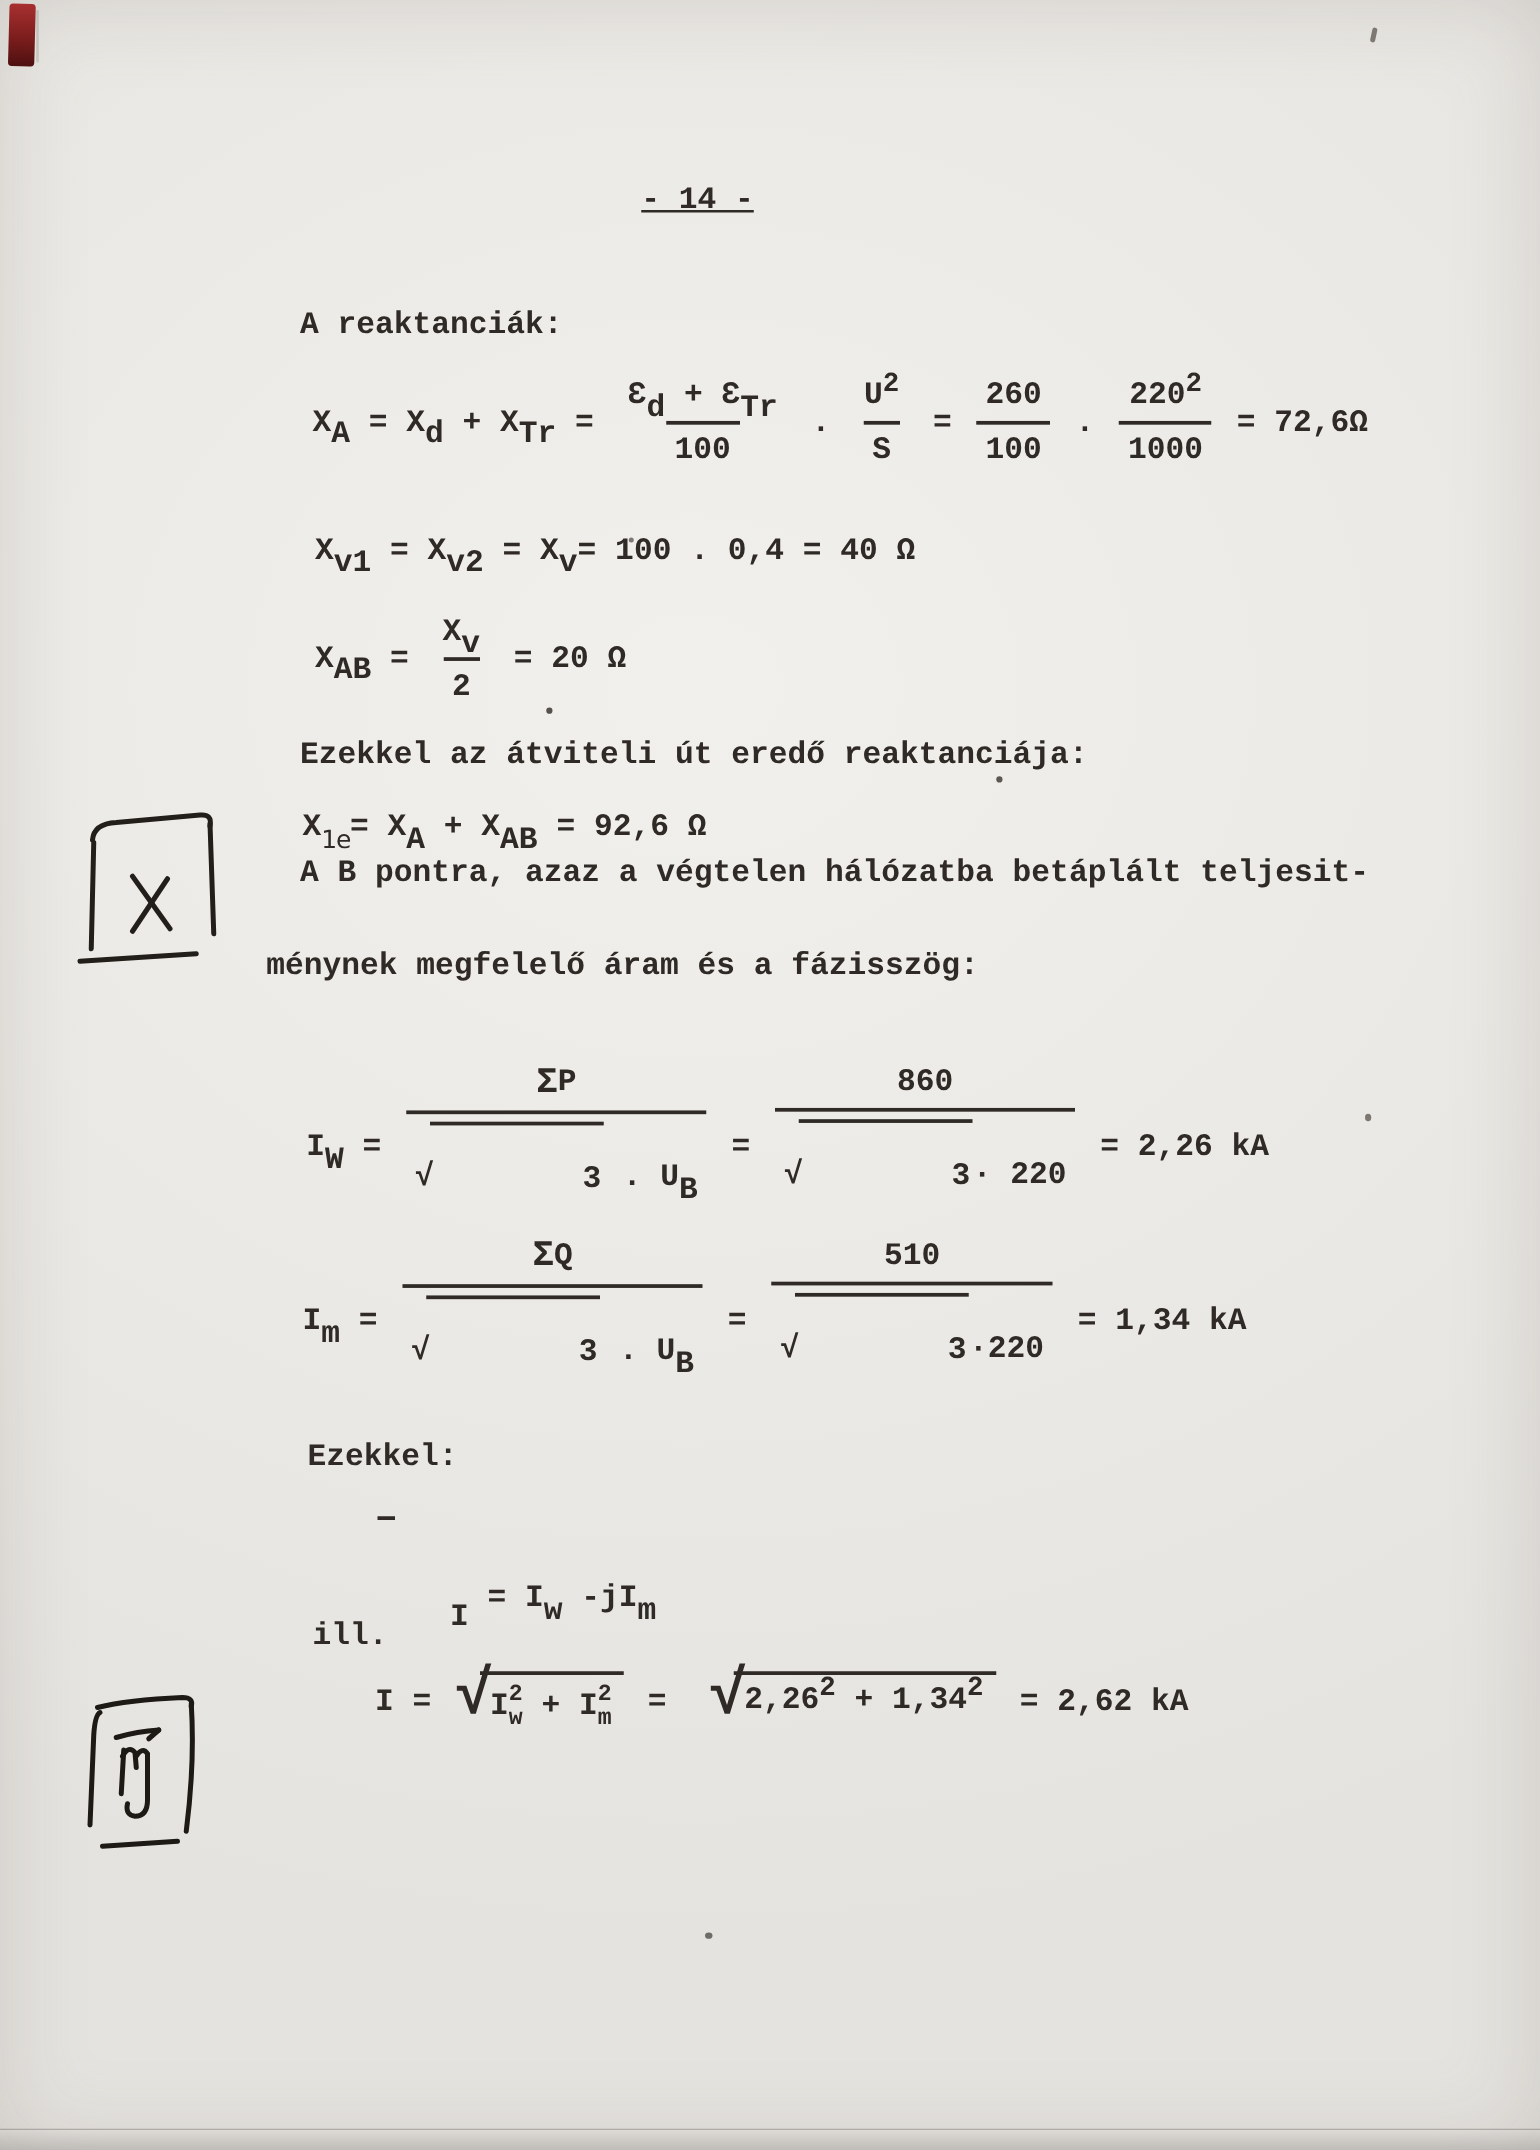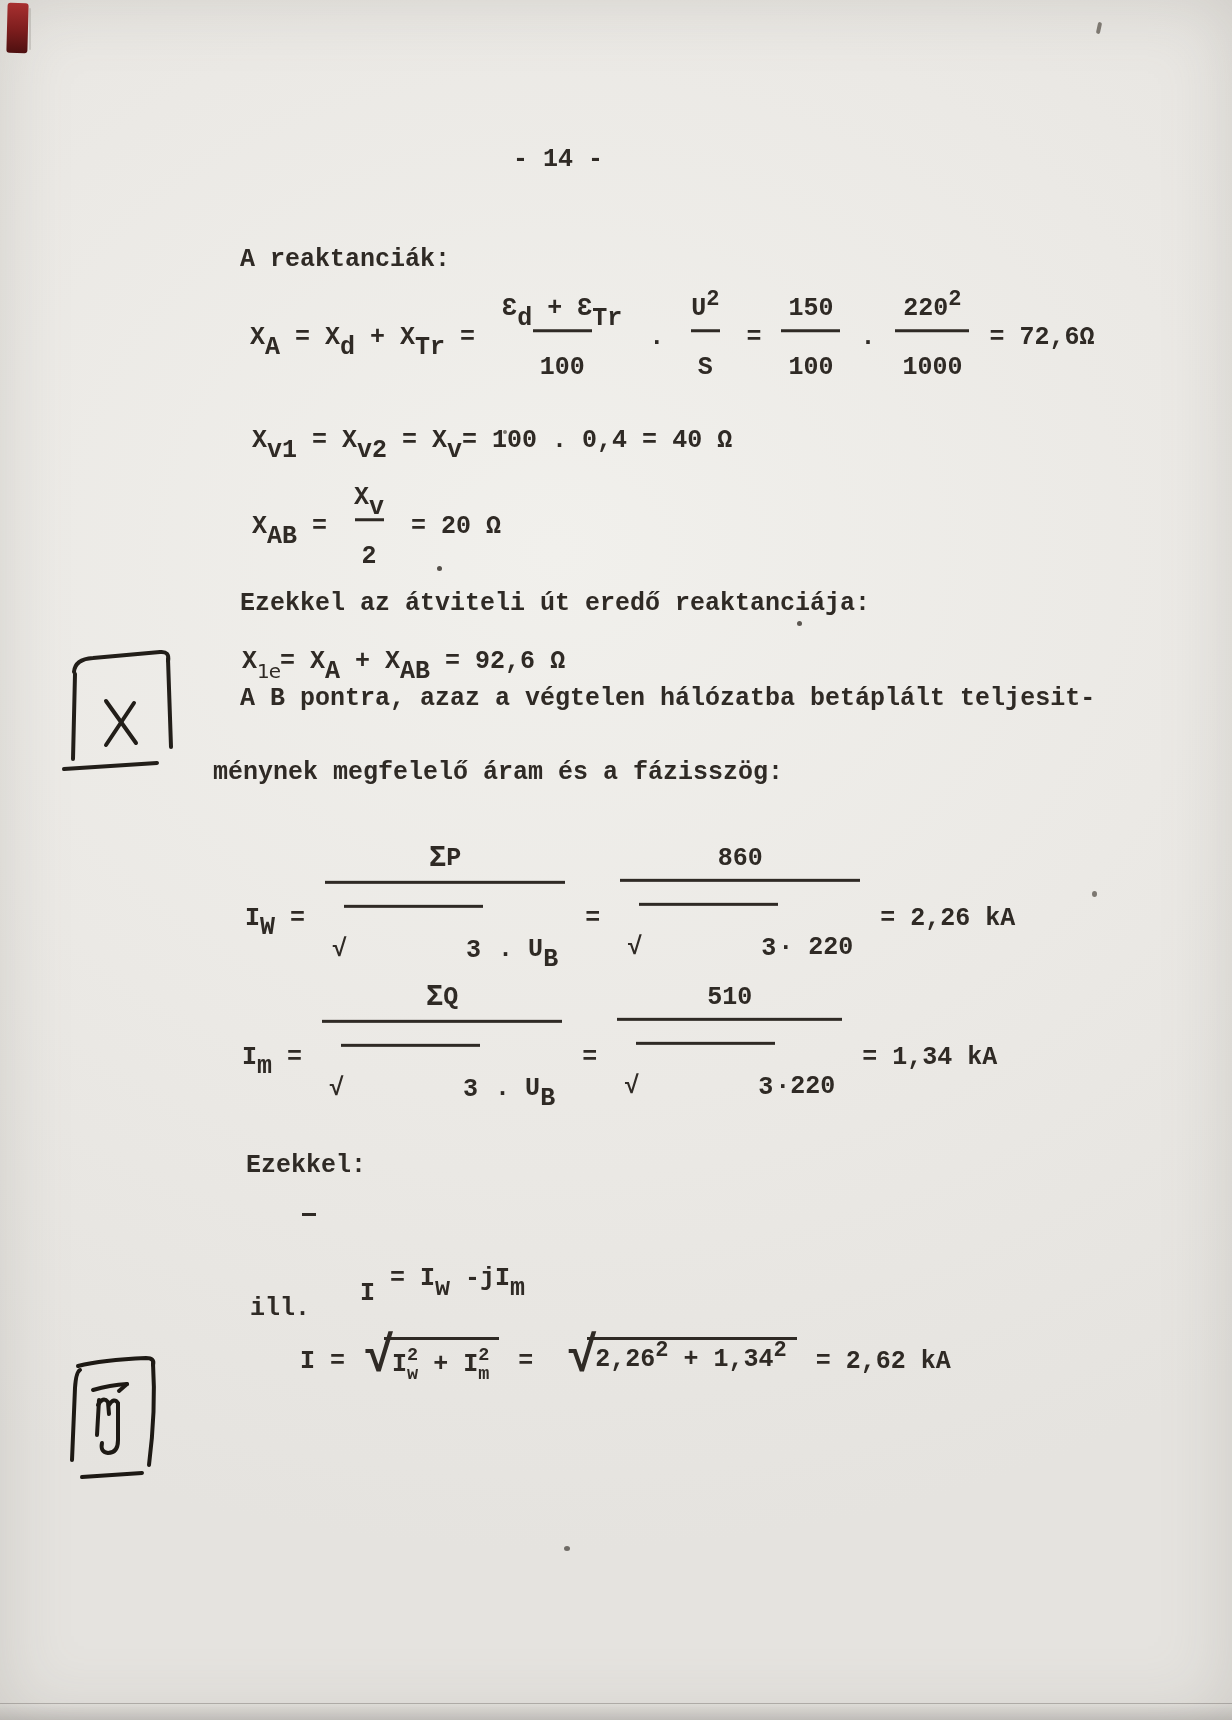--- a/index.html
+++ b/index.html
@@ -65,7 +65,7 @@
 <div class="red-mark"></div>
 <div class="crease"></div>
 
-<div class="t line" style="left:513px;top:146px;">- 14 -</div>
+<div class="t line" style="left:513px;top:146px;text-decoration:underline;">- 14 -</div>
 
 <div class="t line" style="left:240px;top:246px;text-align:center;">A reaktanciák:</div>
 

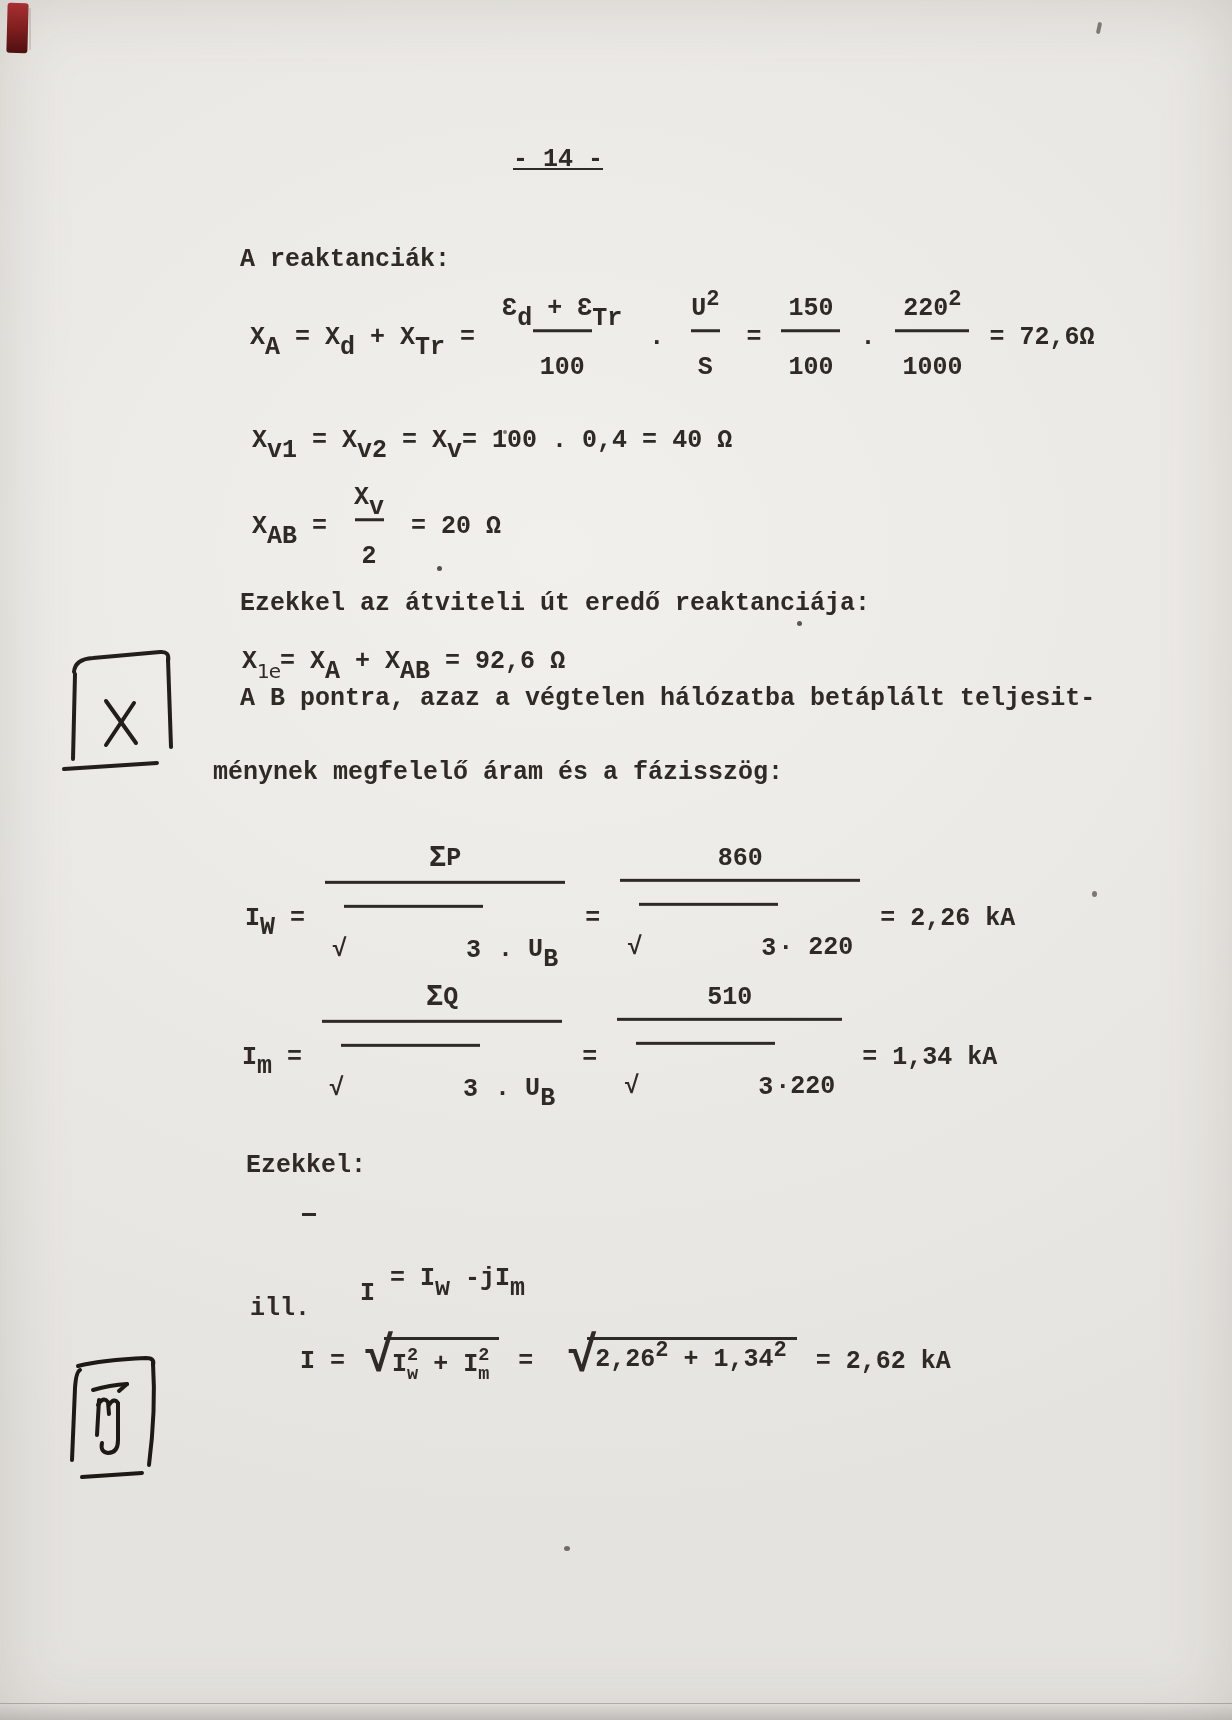--- a/index.html
+++ b/index.html
@@ -101,7 +101,7 @@
   <span class="tk"> = </span>
   <span class="frac">
     <span class="nm">
-      <span class="tk">150</span>
+      <span class="tk">260</span>
     </span>
     <span class="dn">
       <span class="tk">100</span>

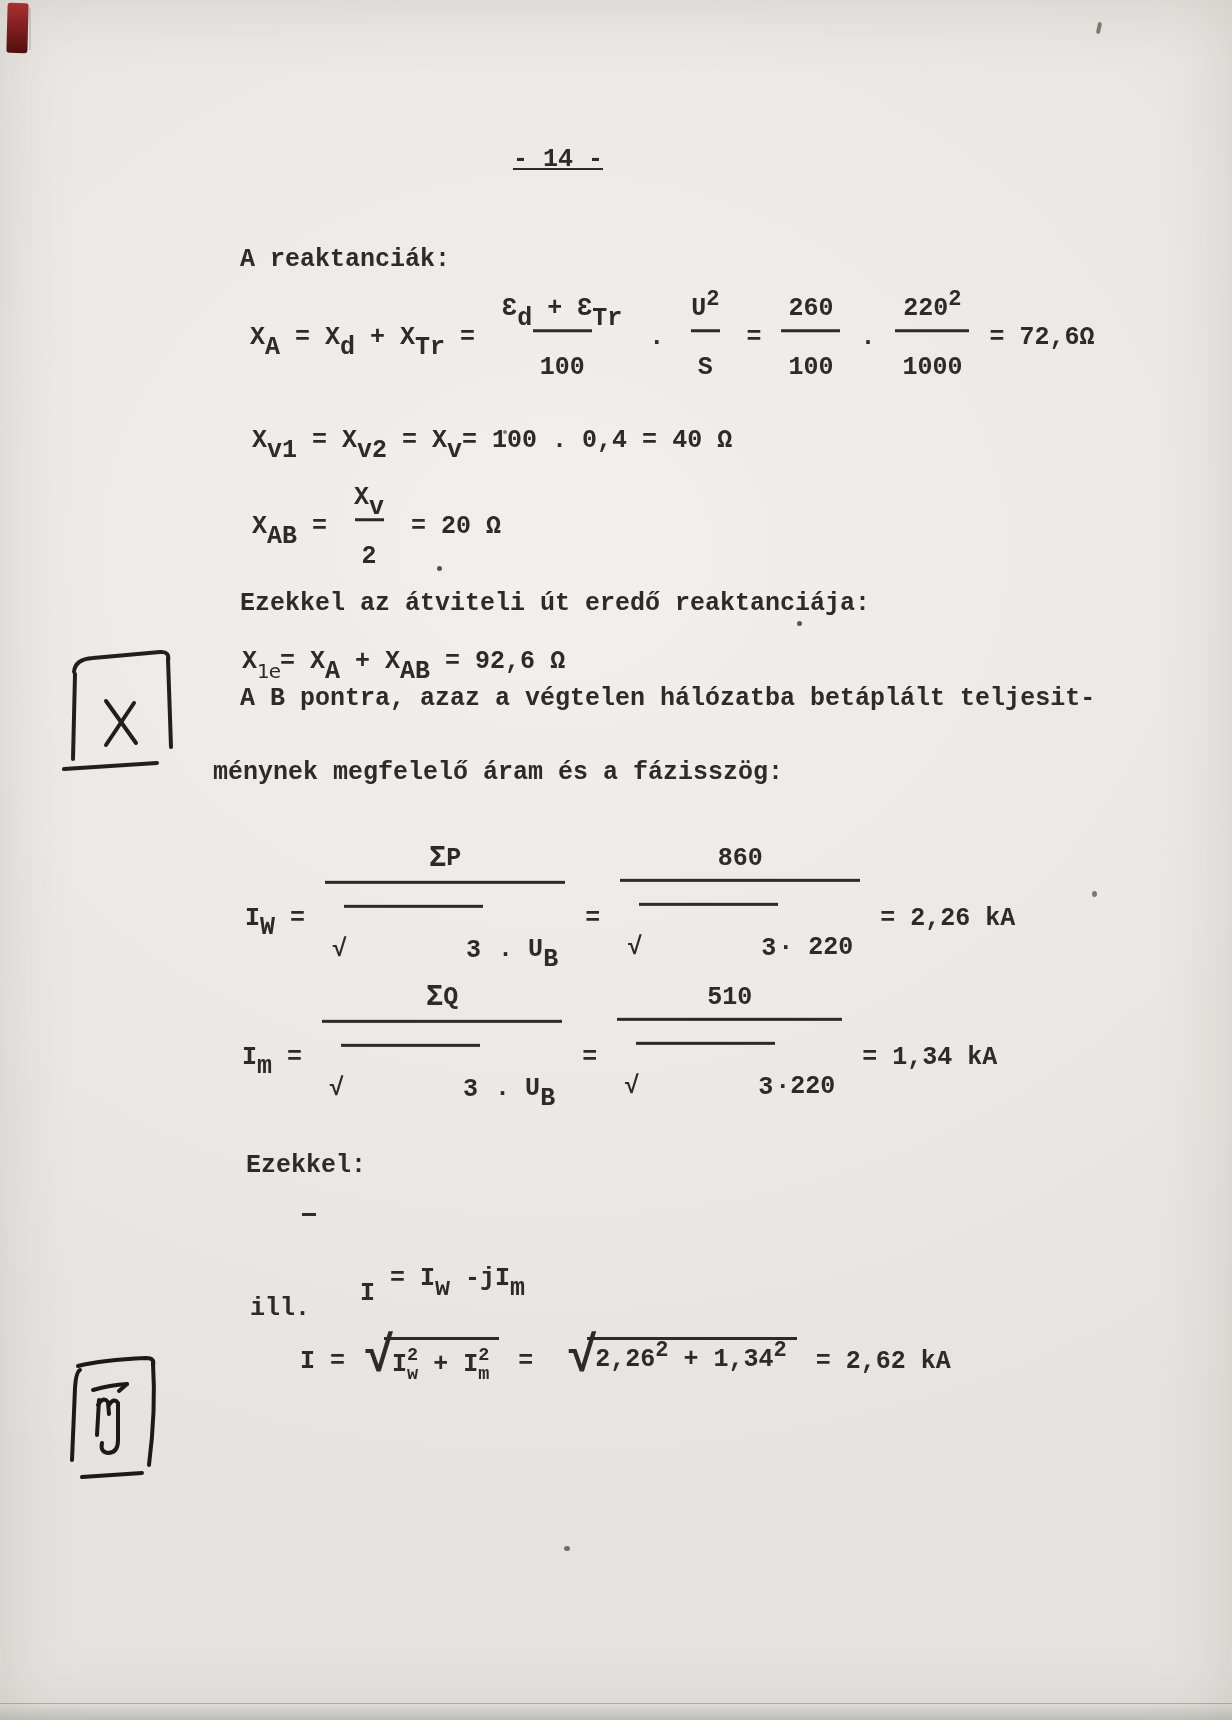--- a/index.html
+++ b/index.html
@@ -44,7 +44,7 @@
   .frac{display:inline-flex;flex-direction:column;align-items:center;margin:0 5px;}
   .frac .nm{display:inline-flex;align-items:center;padding:0 7px 5px;}
   .frac .dn{display:inline-flex;align-items:center;justify-content:center;
-    border-top:3px solid #2f2a25;padding:22px 7px 0;}
+    border-top:3px solid #2f2a25;padding:7px 7px 0;}
   .ov{display:inline-block;border-top:3px solid #2f2a25;padding:0 2px;position:relative;top:-1px;}
   .sig{font-size:1.15em;position:relative;top:-1px;}
   .sqs{margin-right:-3px;}

